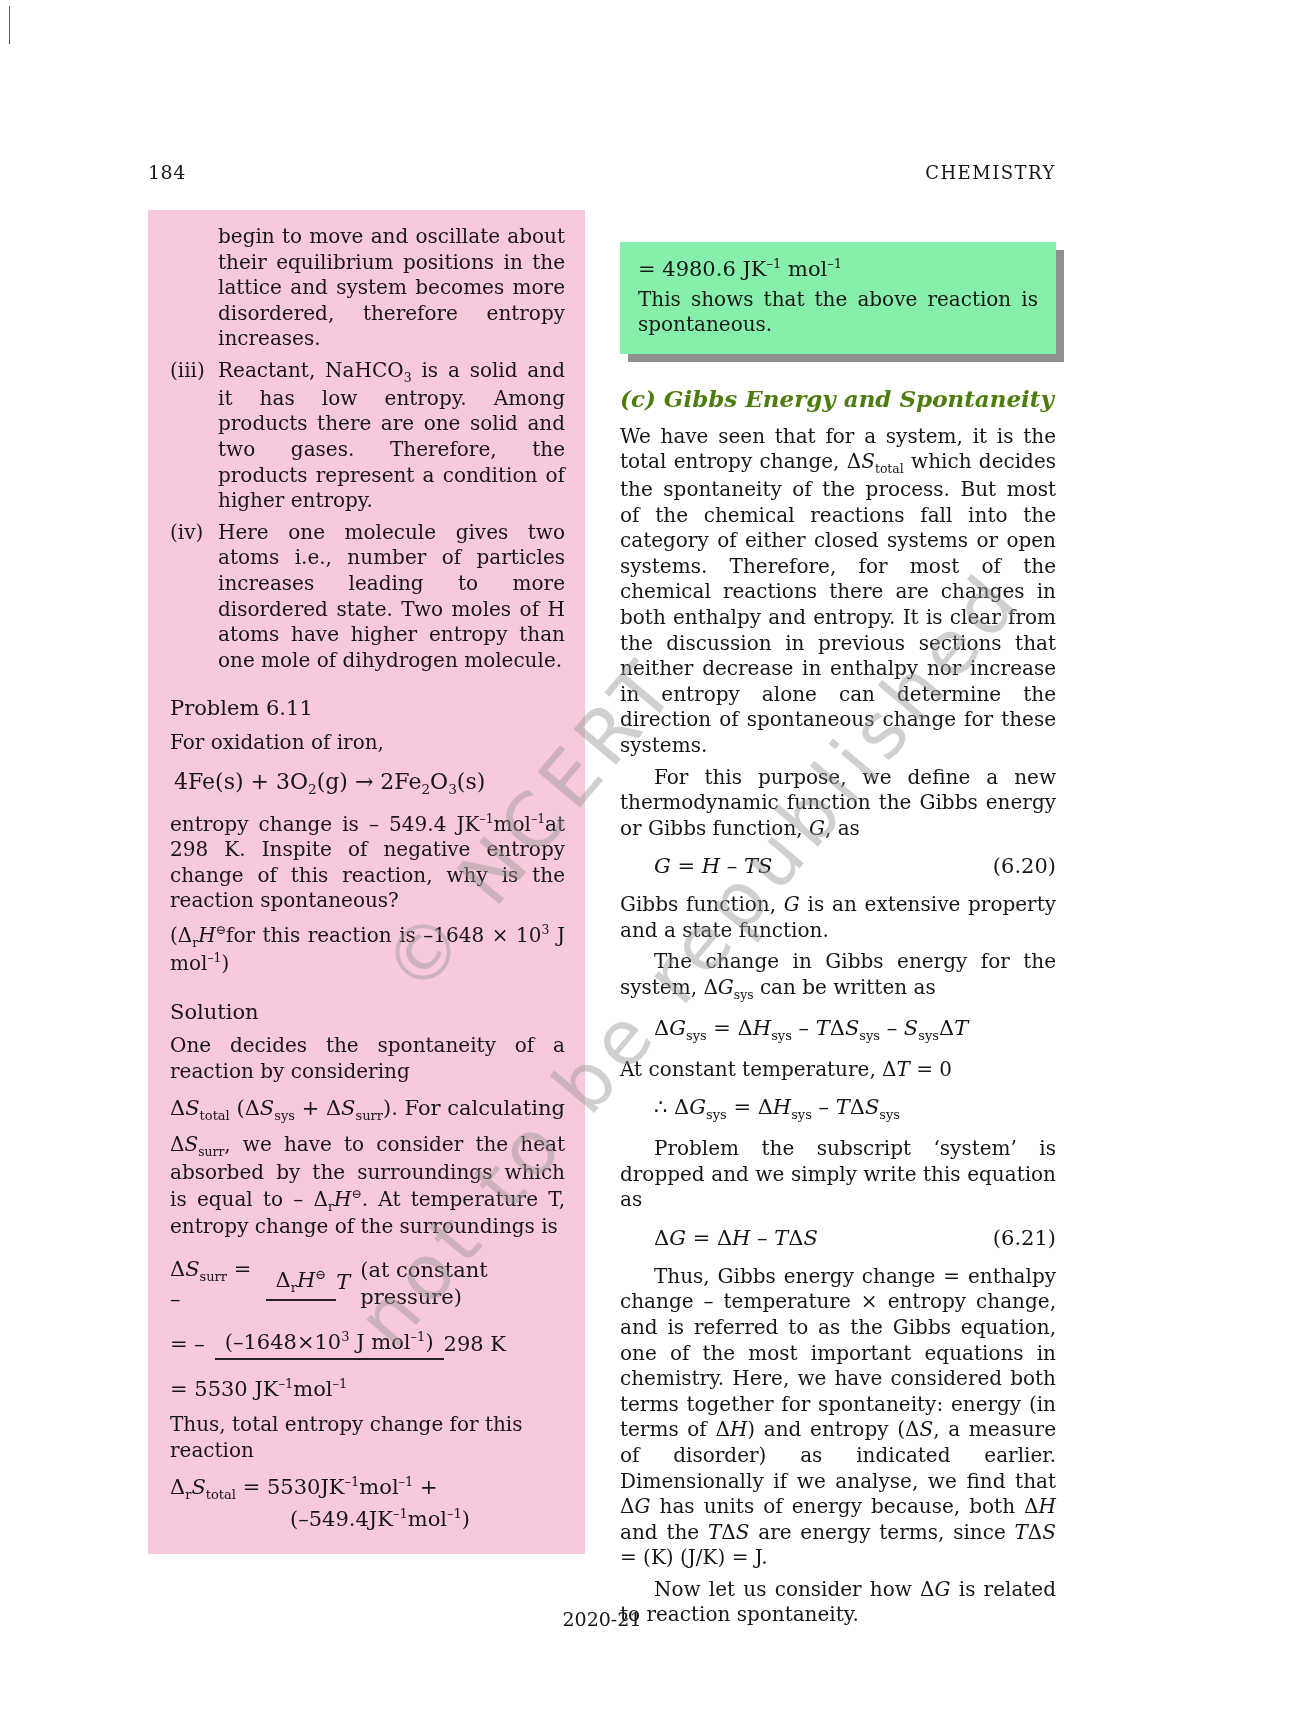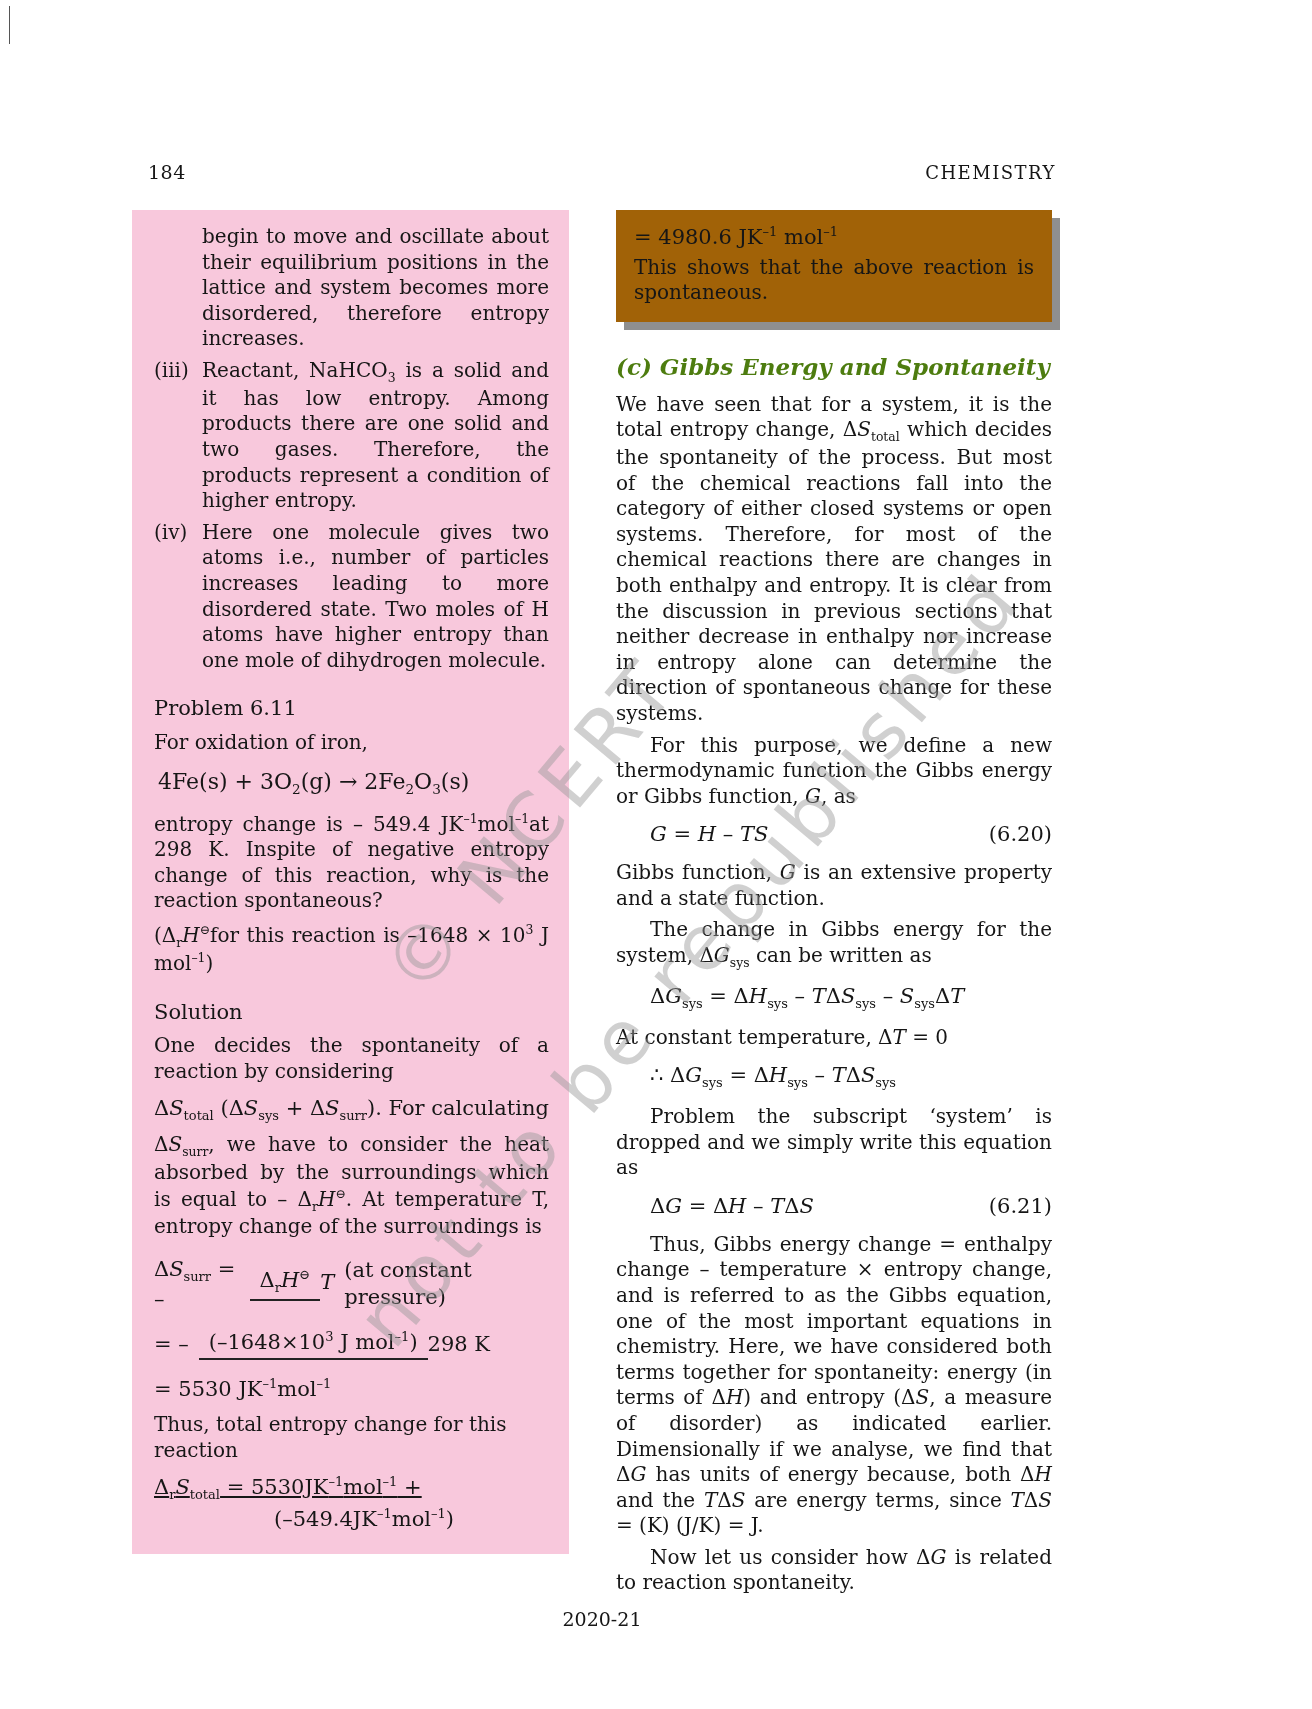--- a/index.html
+++ b/index.html
@@ -15,7 +15,7 @@
   .pagenum{font-size:19px;letter-spacing:0.5px;}
   .book{font-size:18px;letter-spacing:1.5px;}
 
-  .columns{position:absolute;top:210px;left:132px;width:908px;display:flex;gap:47px;z-index:1;}
+  .columns{position:absolute;top:210px;left:148px;width:908px;display:flex;gap:35px;z-index:1;}
   .col-left{width:437px;flex:none;}
   .col-right{width:436px;flex:none;}
 

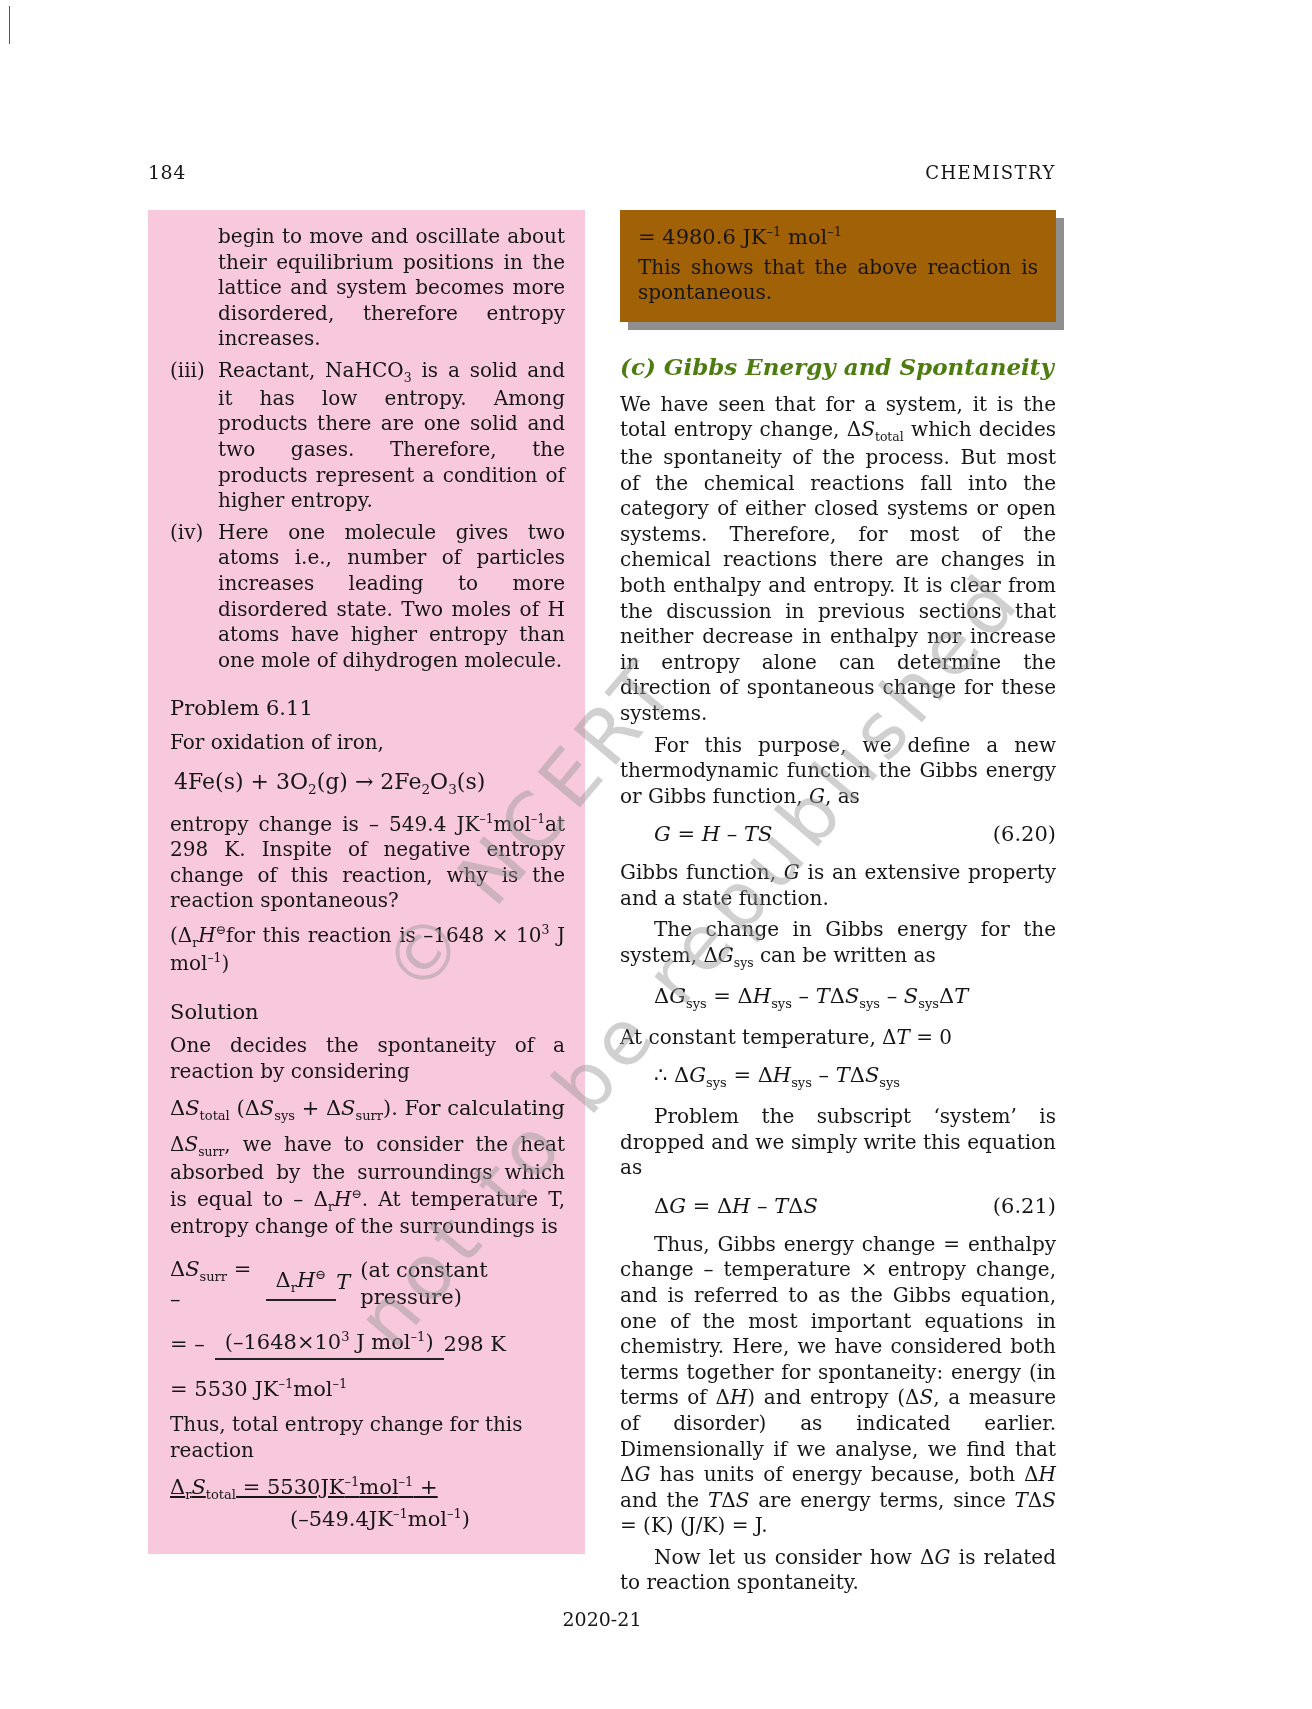--- a/index.html
+++ b/index.html
@@ -37,7 +37,7 @@
   .total-eq1{font-size:21px;margin:10px 0 2px !important;text-align:center;text-decoration:underline;}
   .total-eq2{font-size:21px;margin:0 0 0 120px !important;text-align:left !important;}
 
-  .right-box{background:#a16207;padding:14px 18px 16px;box-shadow:8px 8px 0 #8f8f8f;margin-bottom:30px;}
+  .right-box{background:#86efac;padding:14px 18px 16px;box-shadow:8px 8px 0 #8f8f8f;margin-bottom:30px;margin-top:32px;}
   .right-box p{margin:0;}
   .right-box .line1{font-size:21px;margin-bottom:4px;}
   .right-box .line2{text-align:justify;}

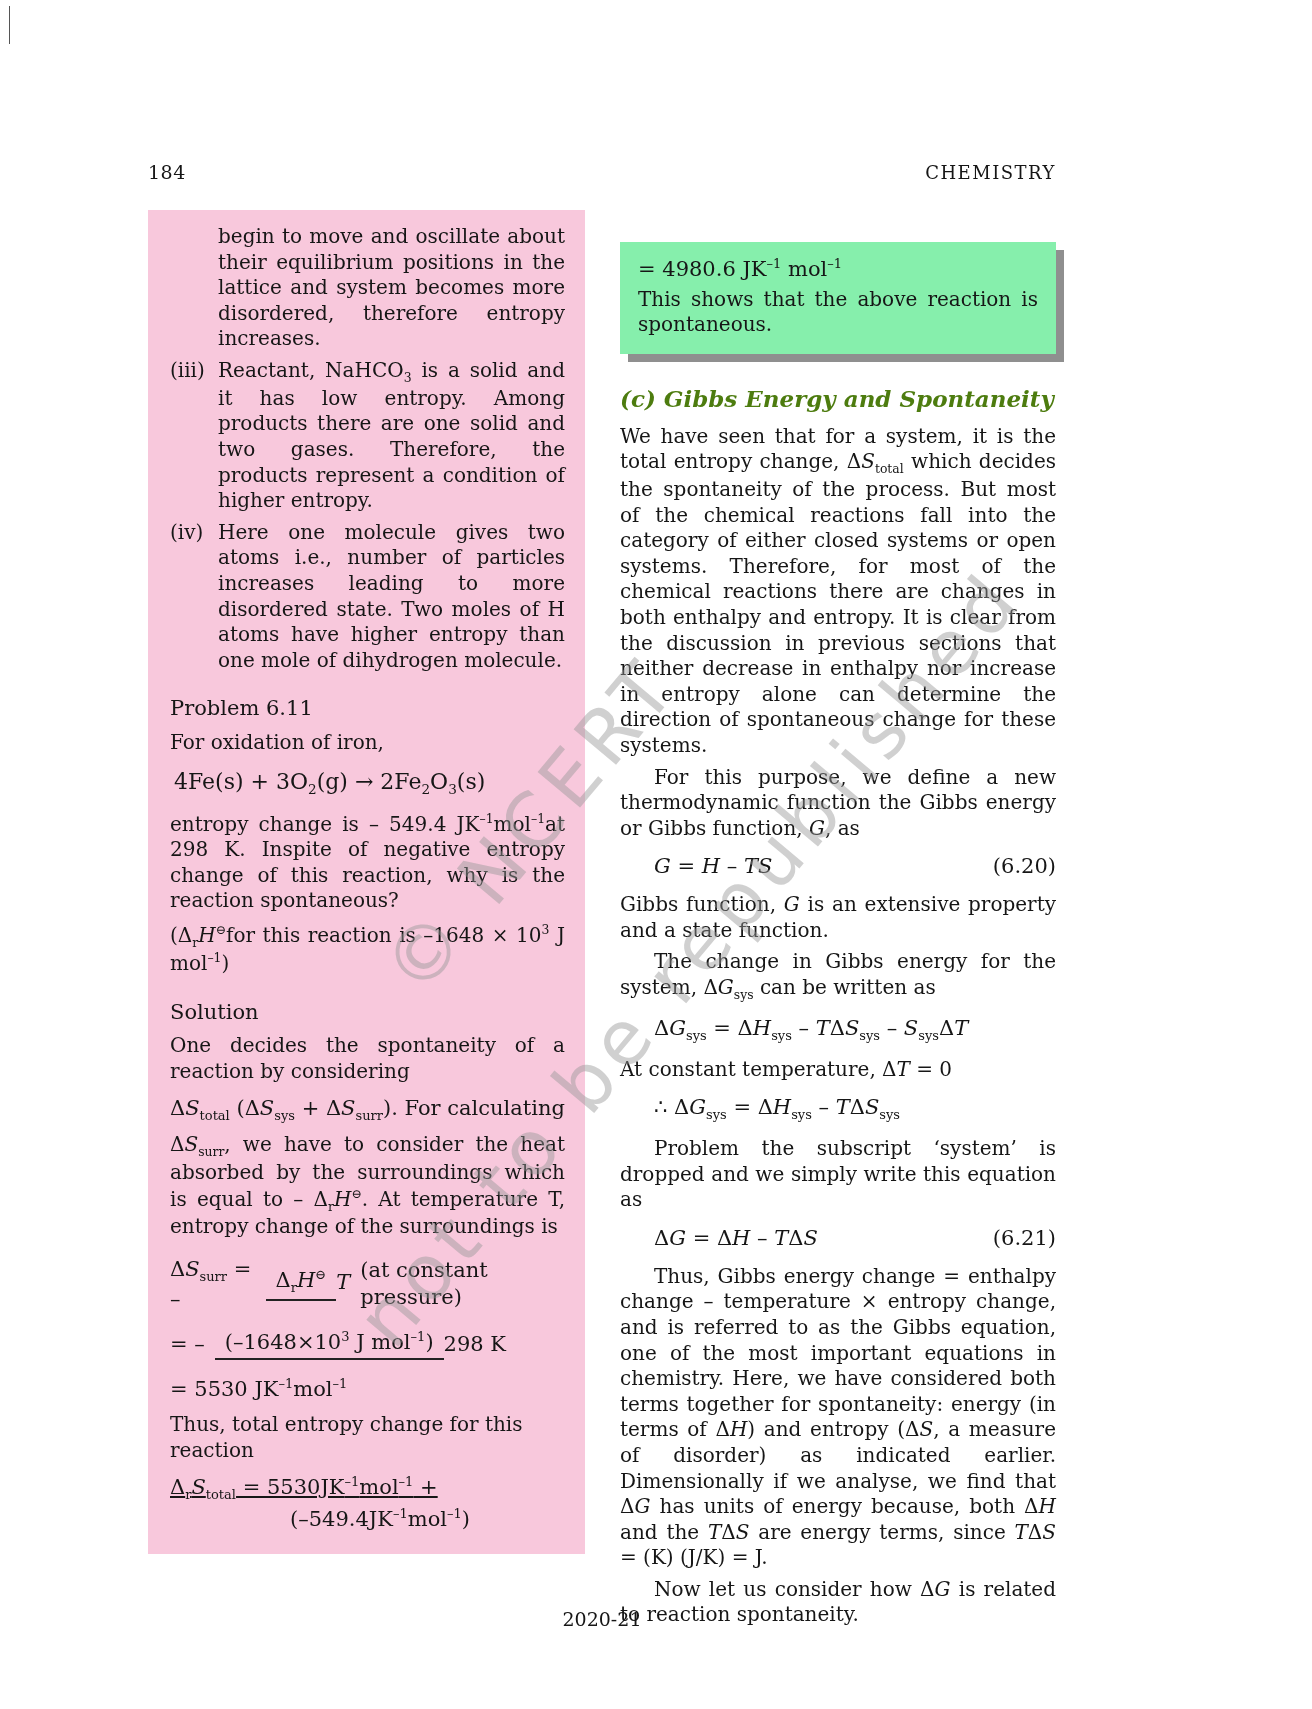--- a/index.html
+++ b/index.html
@@ -34,7 +34,7 @@
   .frac .num{border-bottom:2px solid #222;padding:0 10px 2px;}
   .frac .den{padding-top:2px;}
   .result-line{font-size:21px;margin:12px 0 10px !important;text-align:left !important;}
-  .total-eq1{font-size:21px;margin:10px 0 2px !important;text-align:center;text-decoration:underline;}
+  .total-eq1{font-size:21px;margin:10px 0 2px !important;text-align:center;}
   .total-eq2{font-size:21px;margin:0 0 0 120px !important;text-align:left !important;}
 
   .right-box{background:#86efac;padding:14px 18px 16px;box-shadow:8px 8px 0 #8f8f8f;margin-bottom:30px;margin-top:32px;}

